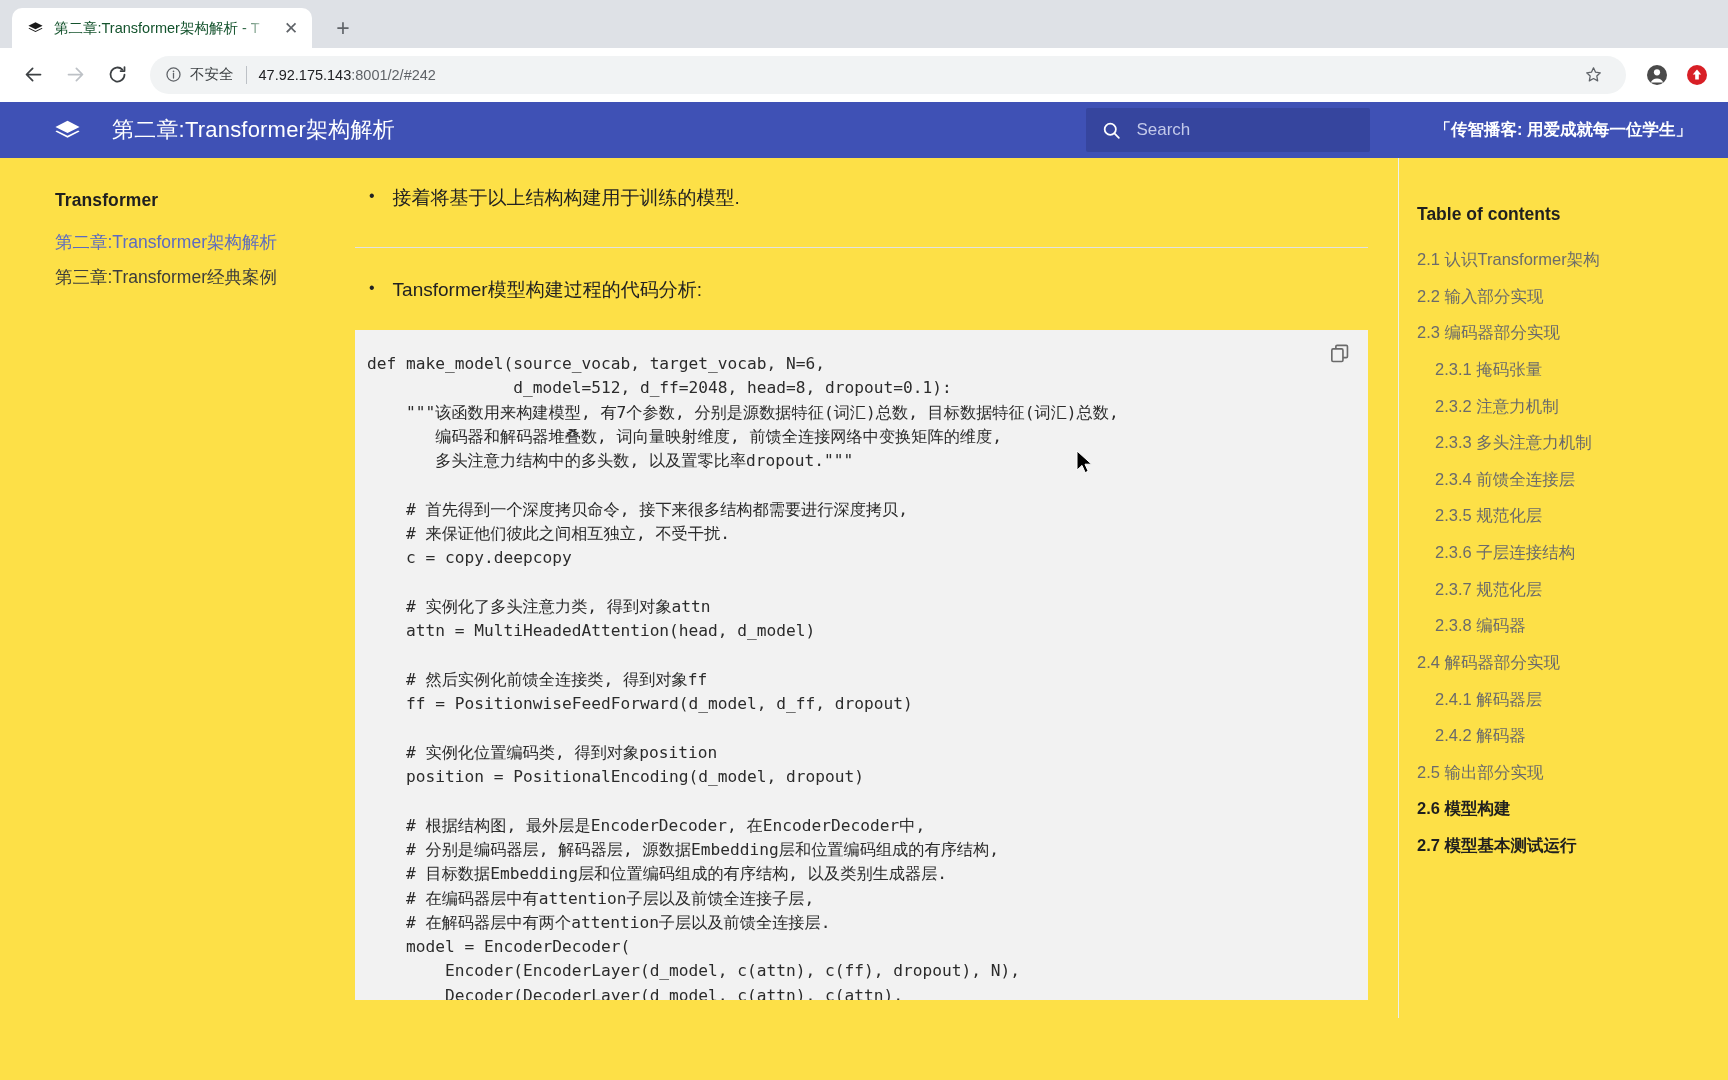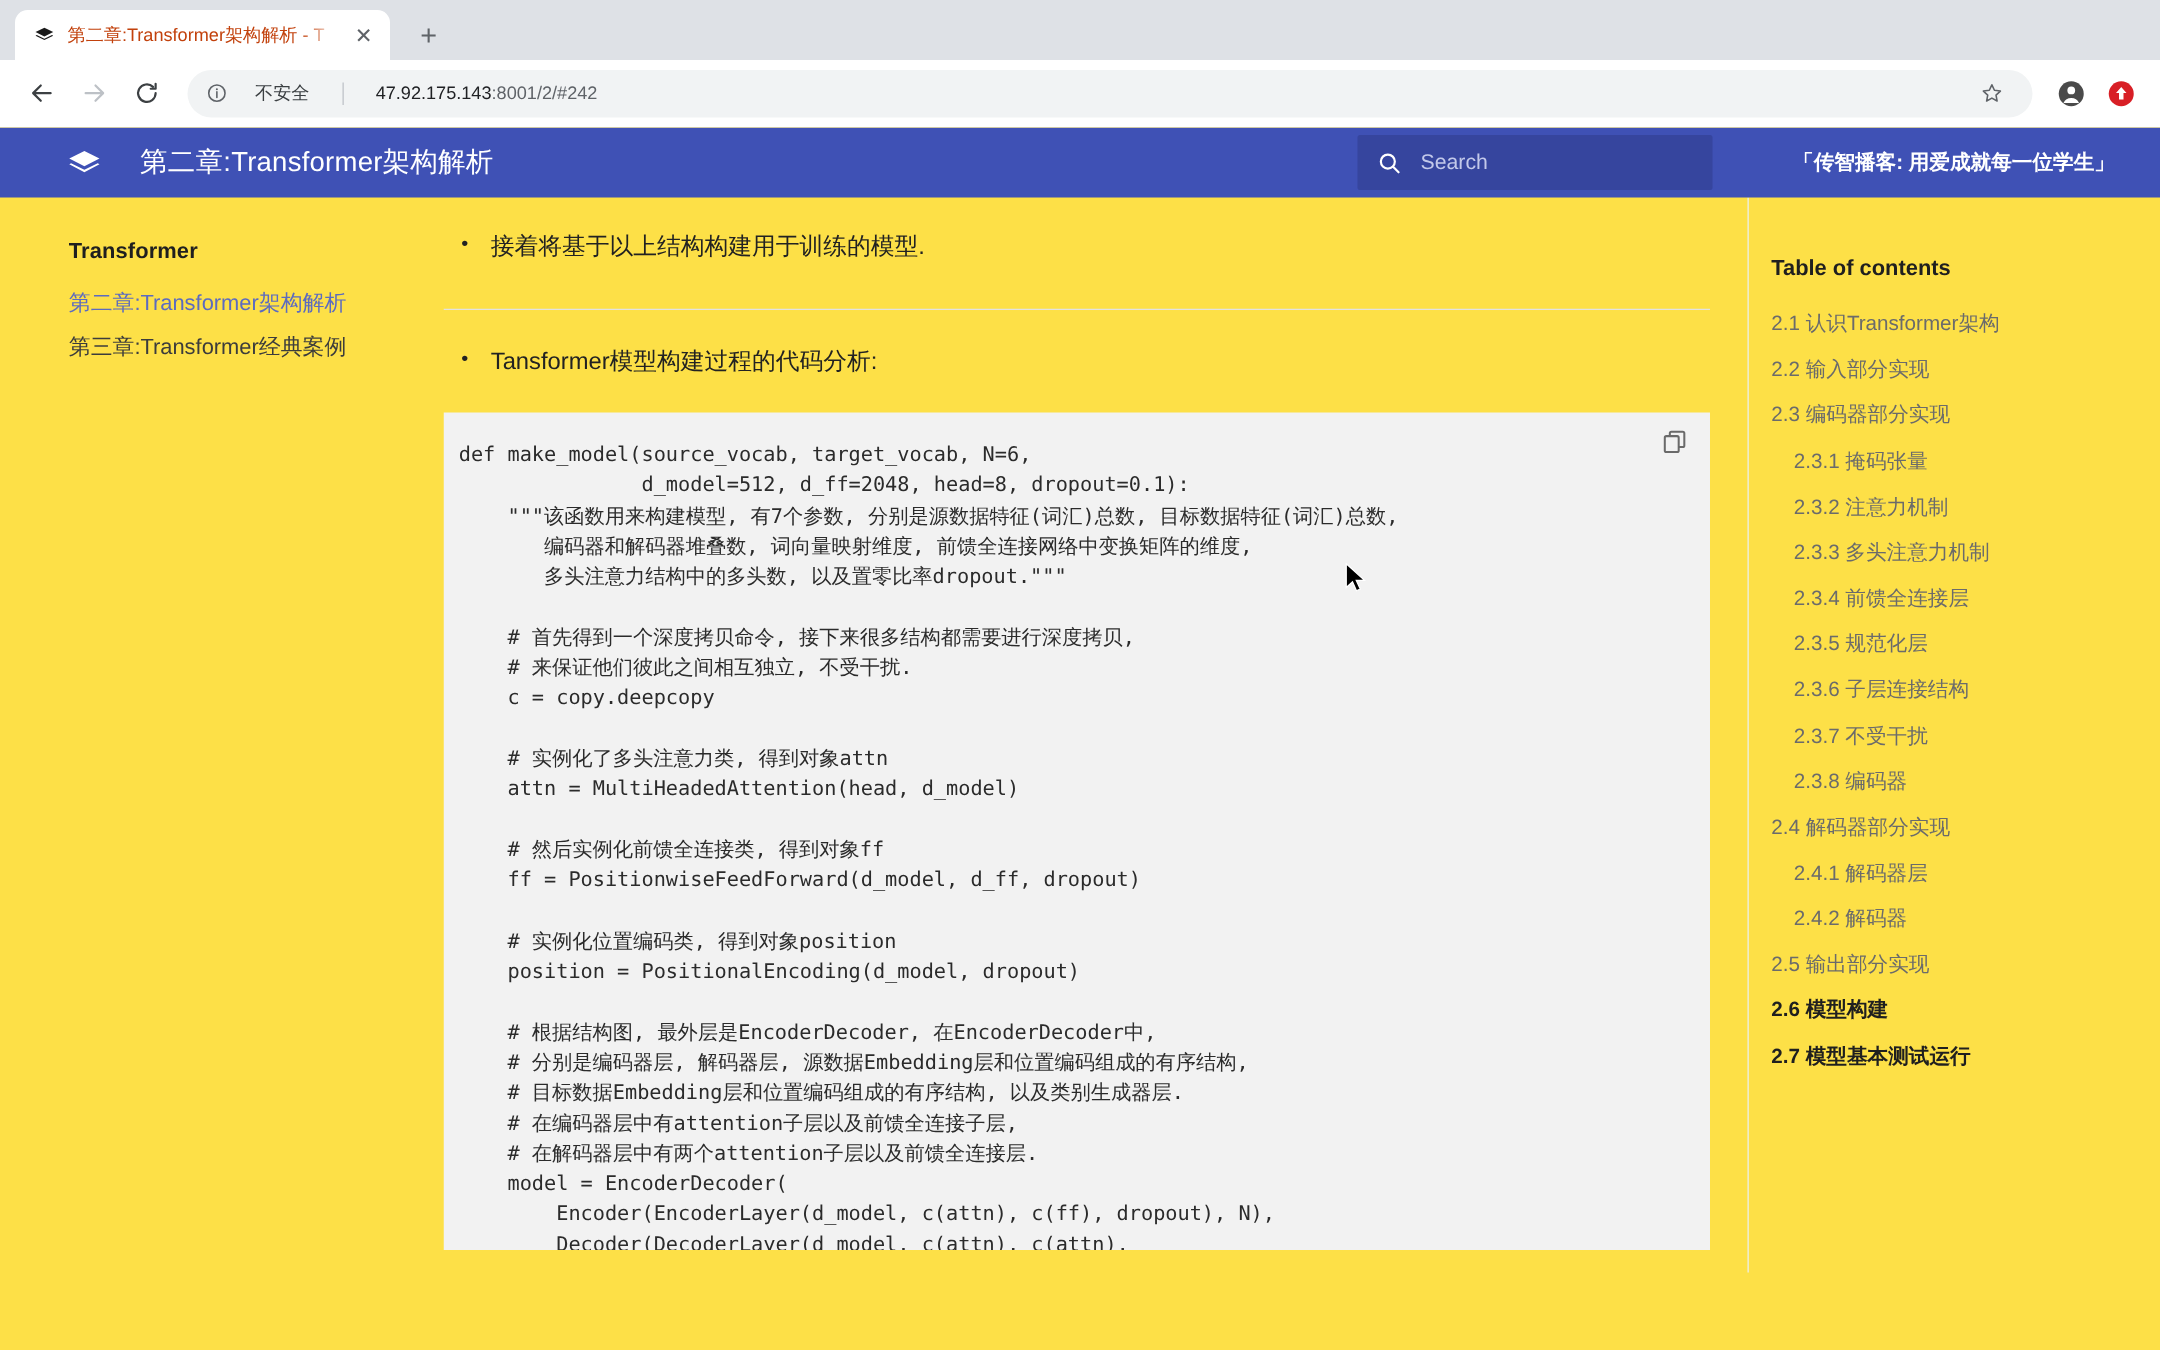--- a/index.html
+++ b/index.html
@@ -40,7 +40,7 @@
   .tab-title {
     flex: 1 1 auto;
     font-size: 14.5px;
-    color: #c2410c;
+    color: #14532d;
     white-space: nowrap;
     overflow: hidden;
     -webkit-mask-image: linear-gradient(to right, #000 86%, transparent 100%);

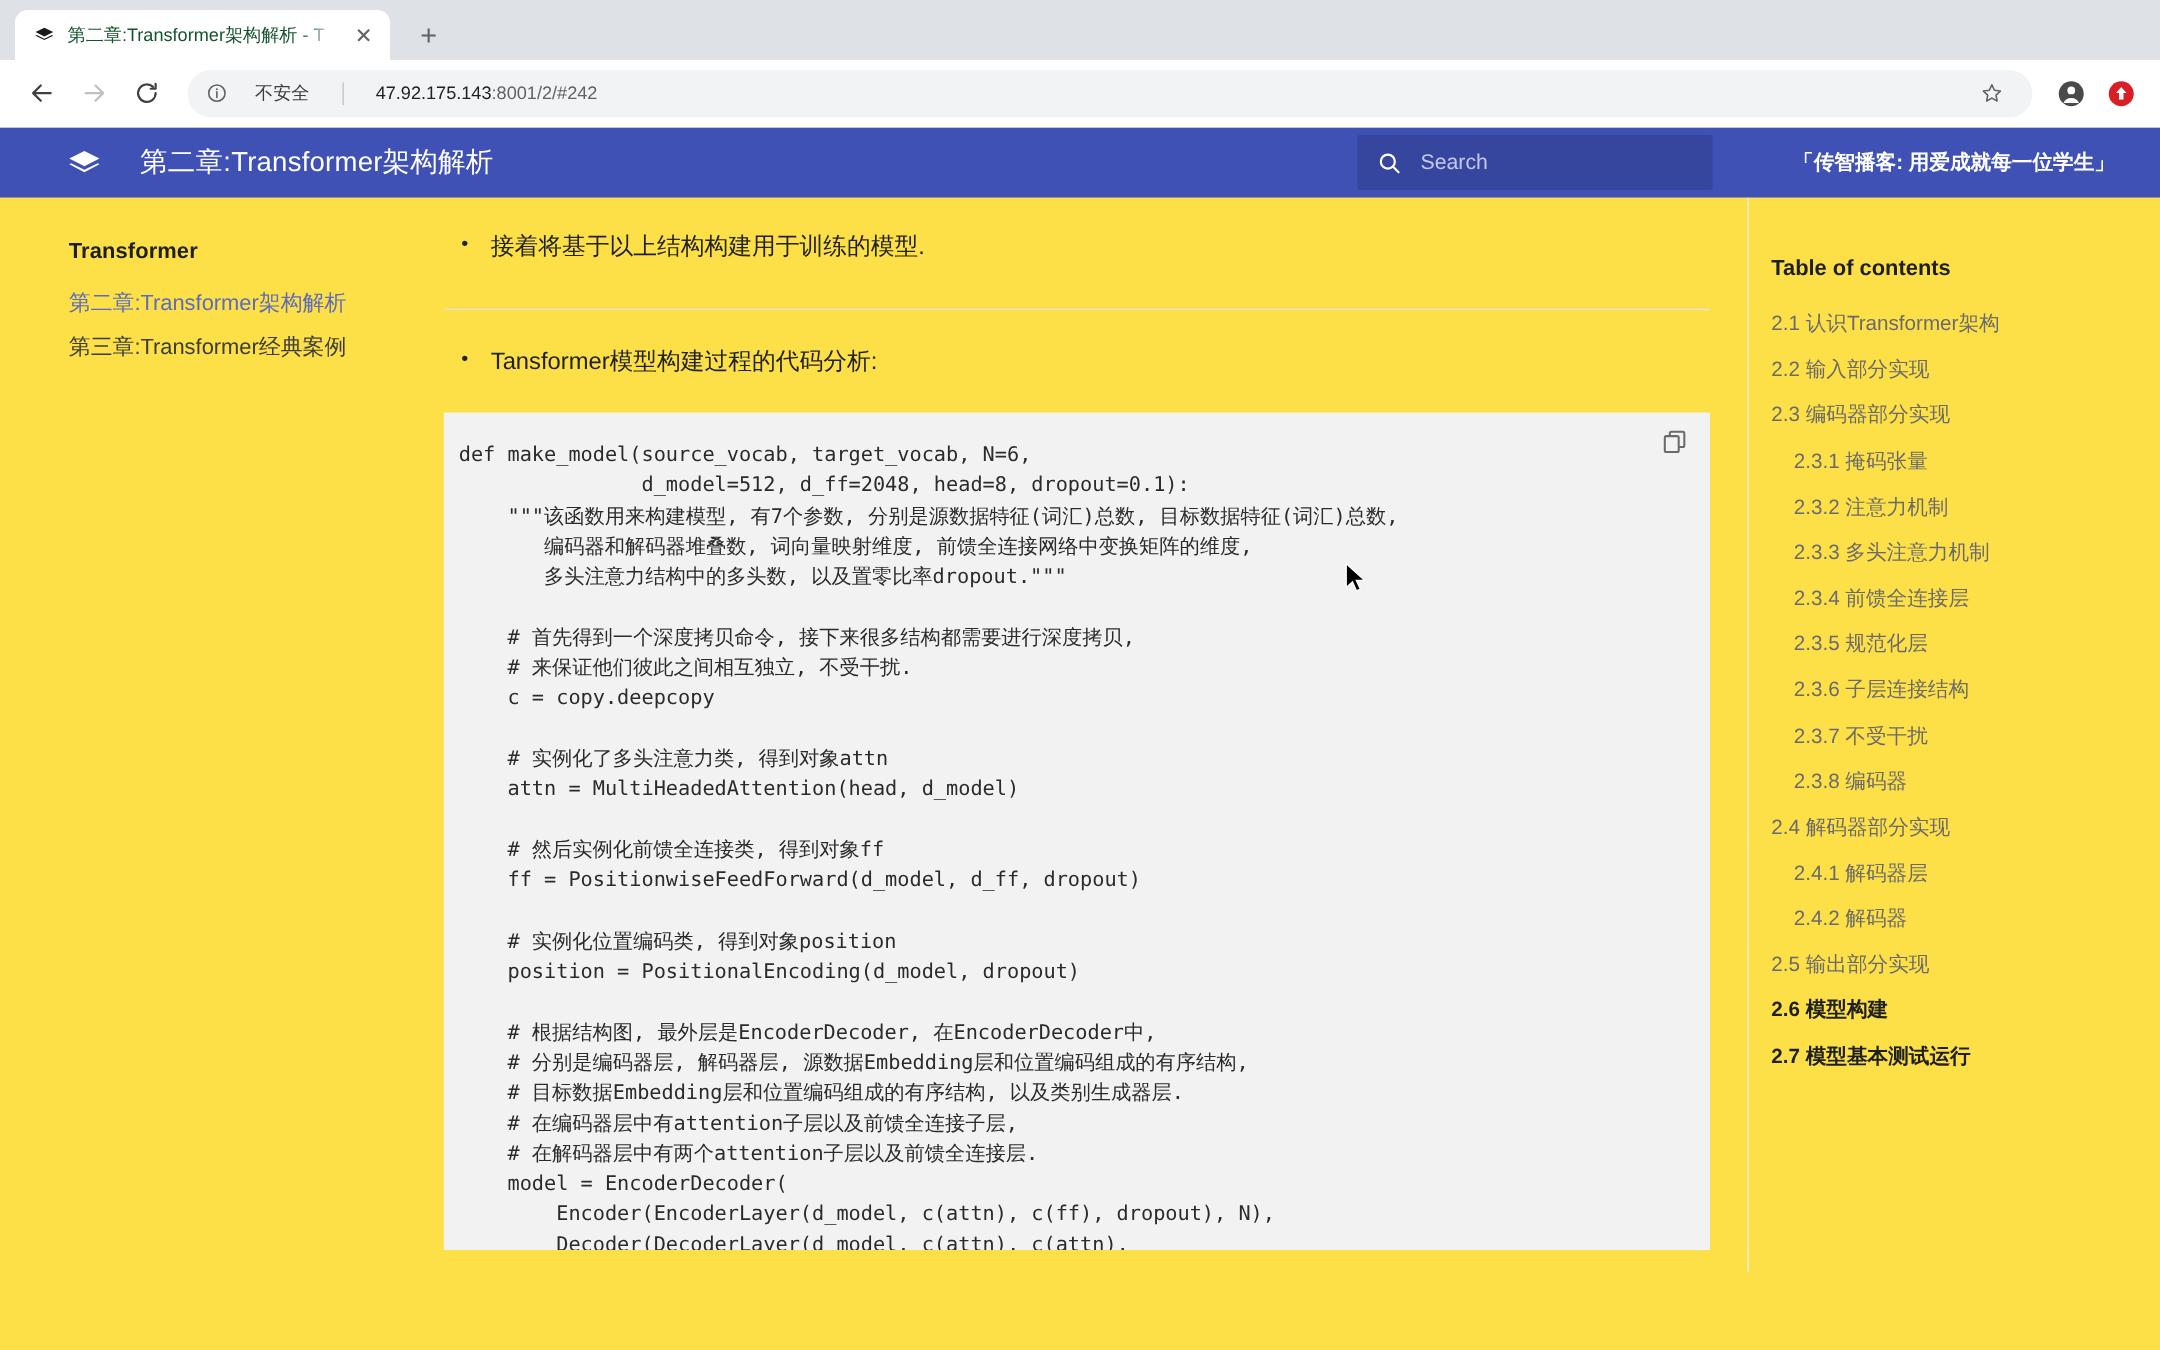--- a/index.html
+++ b/index.html
@@ -90,7 +90,7 @@
     align-items: center;
     padding: 0 16px 0 14px;
     margin: 0 8px 0 10px;
-    gap: 22px;
+    gap: 8px;
   }
   .omni-info {
     width: 18px; height: 18px;

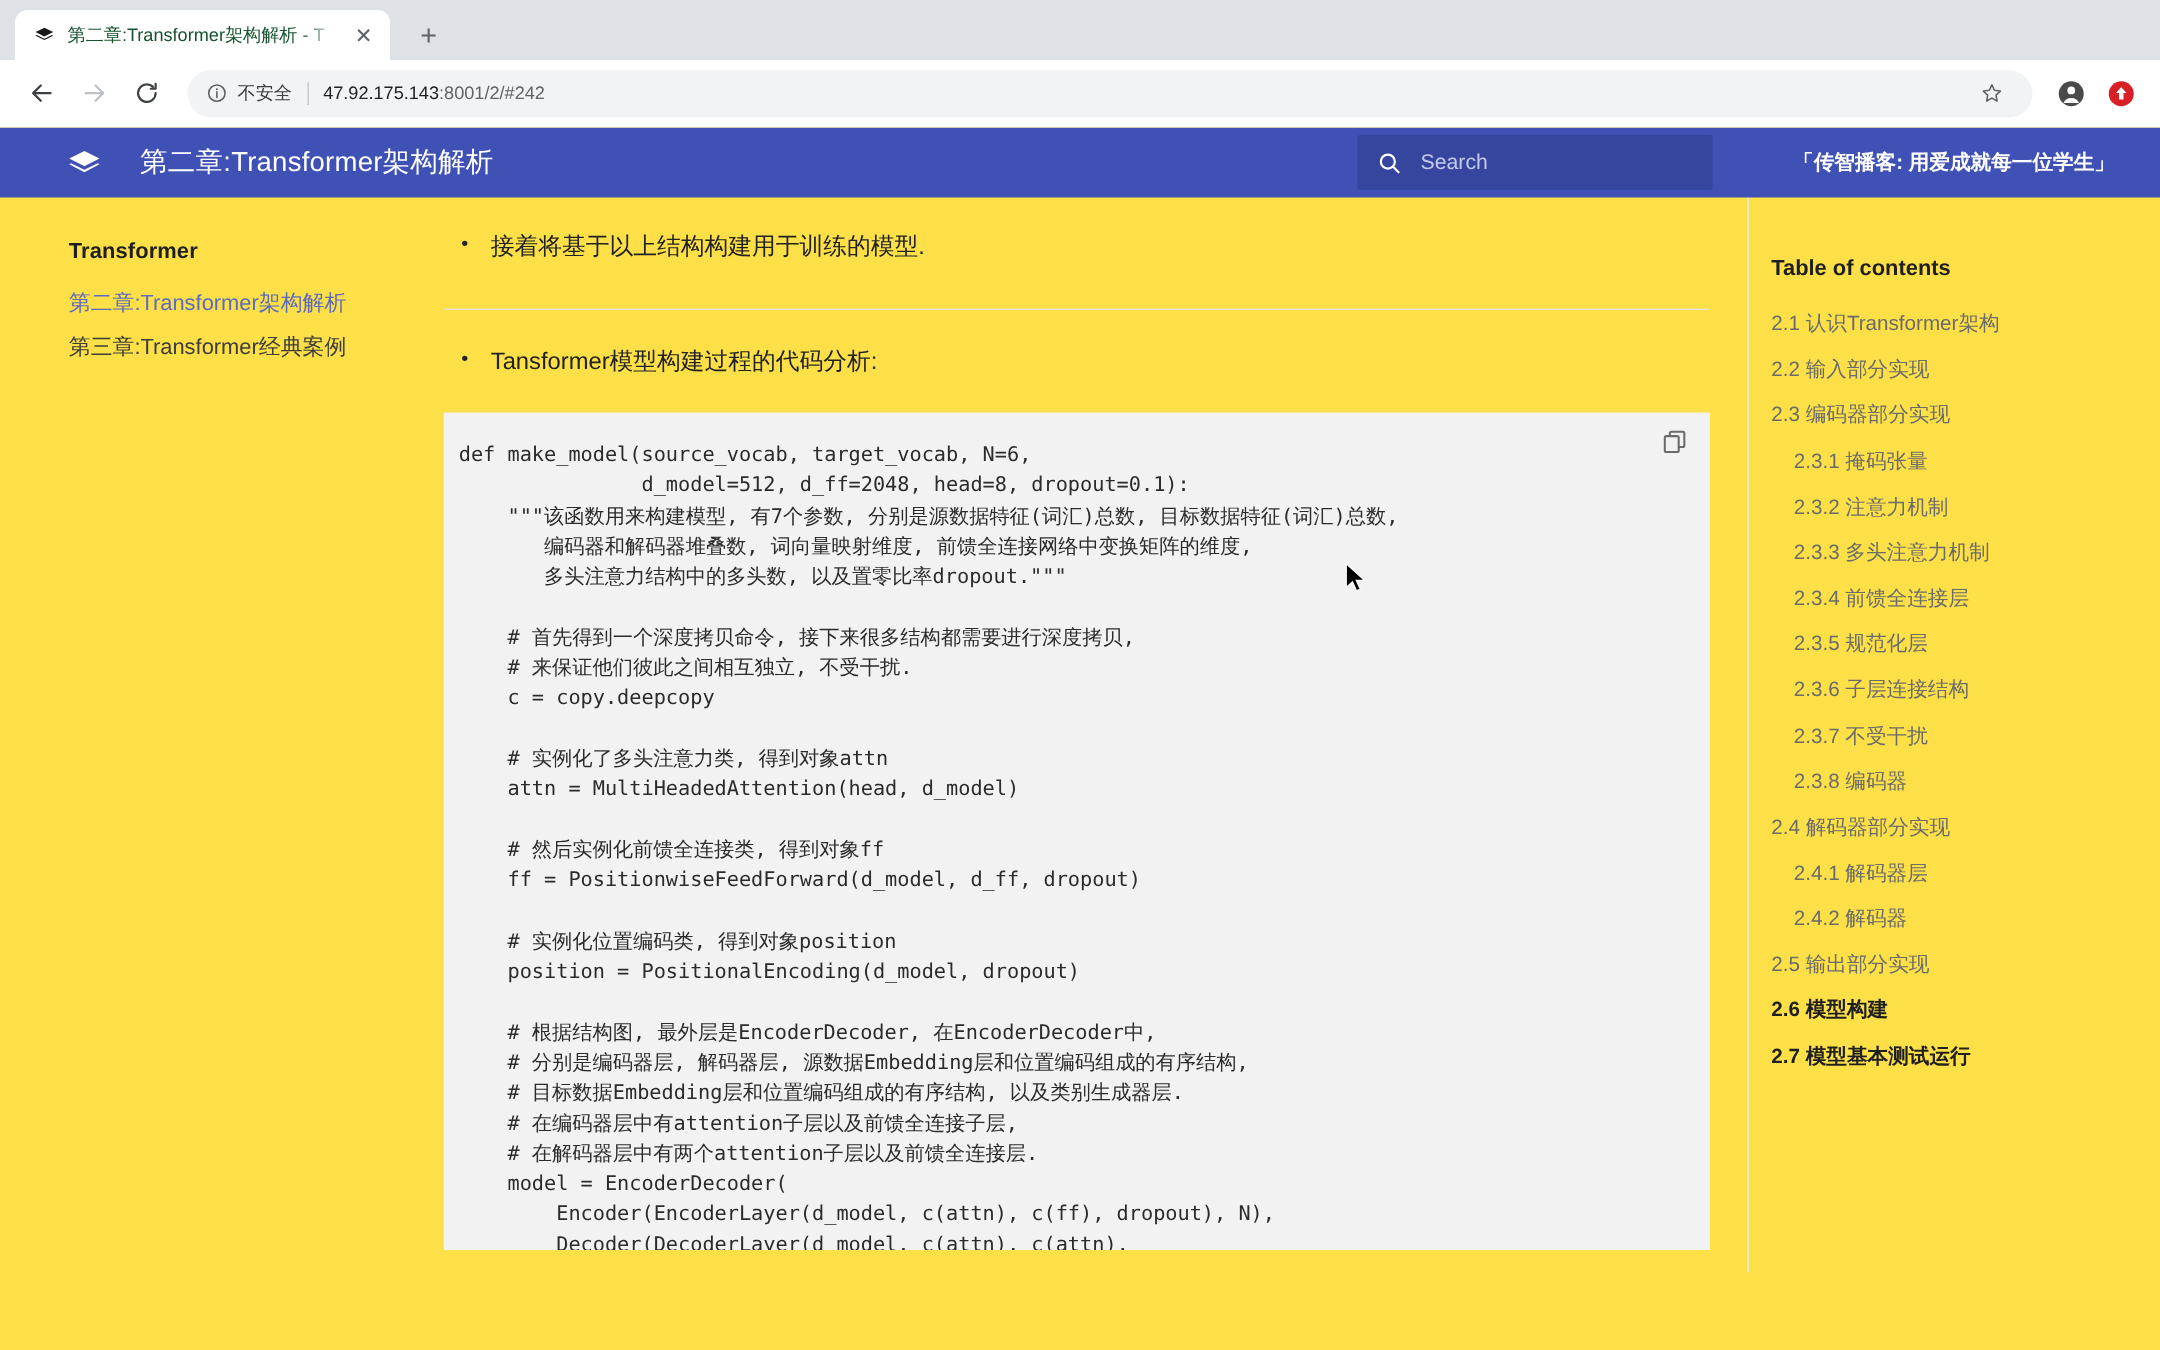--- a/index.html
+++ b/index.html
@@ -470,7 +470,7 @@
         <div class="toc-item lvl2">2.3.4 前馈全连接层</div>
         <div class="toc-item lvl2">2.3.5 规范化层</div>
         <div class="toc-item lvl2">2.3.6 子层连接结构</div>
-        <div class="toc-item lvl2">2.3.7 不受干扰</div>
+        <div class="toc-item lvl2">2.3.7 规范化层</div>
         <div class="toc-item lvl2">2.3.8 编码器</div>
         <div class="toc-item">2.4 解码器部分实现</div>
         <div class="toc-item lvl2">2.4.1 解码器层</div>

